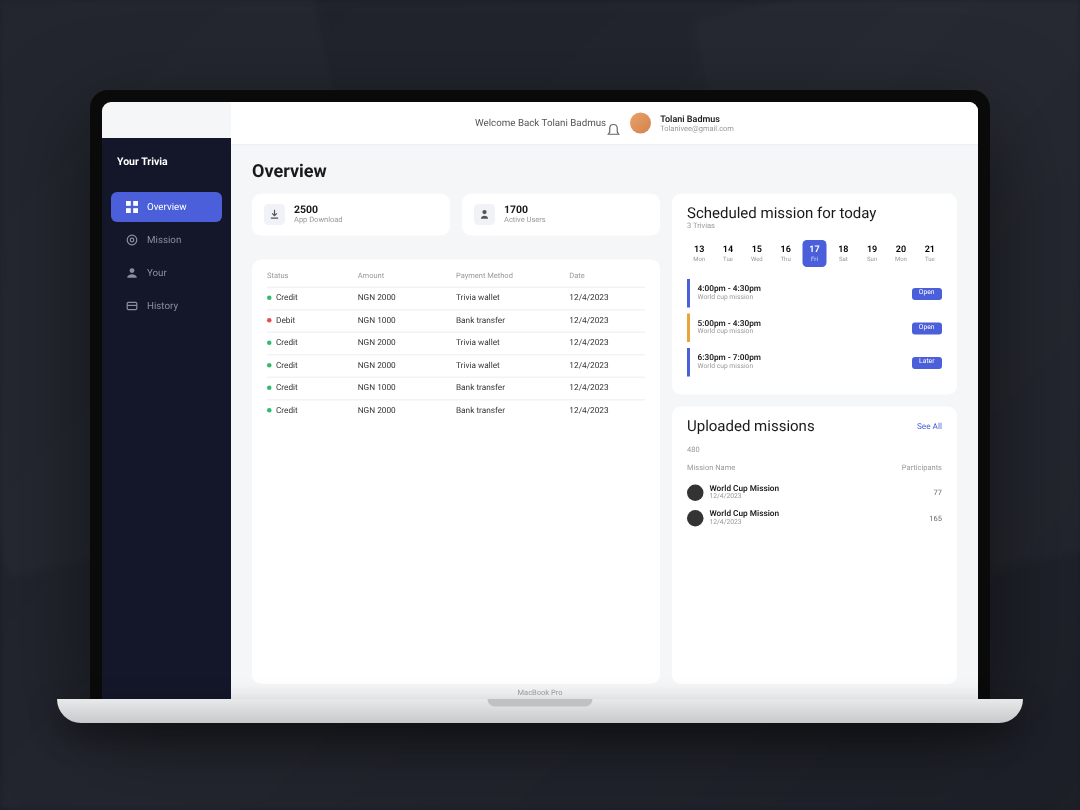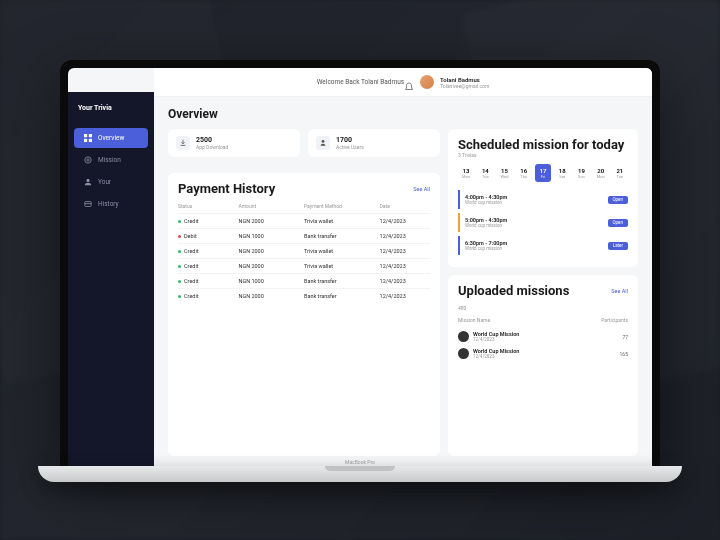--- a/index.html
+++ b/index.html
@@ -40,7 +40,7 @@
 .stat-lbl { font-size:5px; color:#999; }
 .card { background:#fff; border-radius:6px; padding:8px 10px; }
 .card-hd { display:flex; justify-content:space-between; align-items:center; margin-bottom:7px; }
-.card-title { font-size:13px; font-weight:700; color:#1a1a1a; }
+.card-title { font-size:10px; font-weight:400; color:#1a1a1a; }
 .see-all { font-size:5.5px; color:#4a5fd9; cursor:pointer; }
 .tbl-hd { display:flex; font-size:5px; color:#999; margin-bottom:4px; }
 .tbl-hd > div:nth-child(1),.tbl-row > div:nth-child(1){width:24%;}

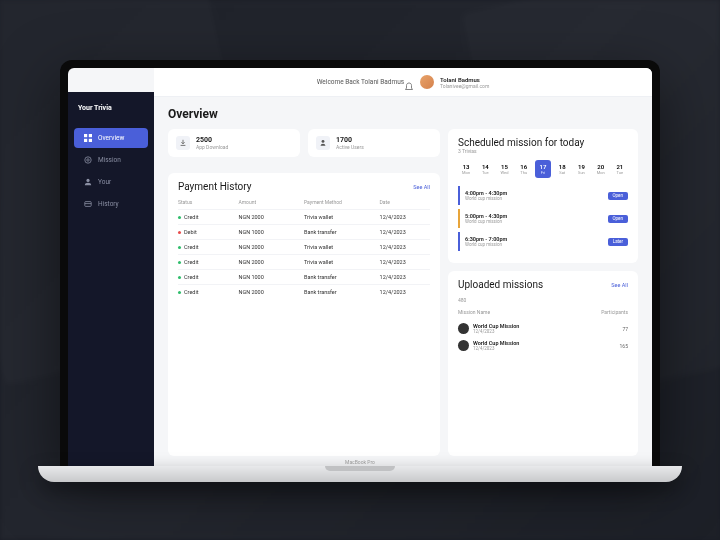--- a/index.html
+++ b/index.html
@@ -178,10 +178,6 @@
               </div>
 
               <div class="card ph-card">
-                <div class="card-hd">
-                  <span class="card-title">Payment History</span>
-                  <span class="see-all">See All</span>
-                </div>
                 <div class="tbl-hd">
                   <div>Status</div>
                   <div>Amount</div>

